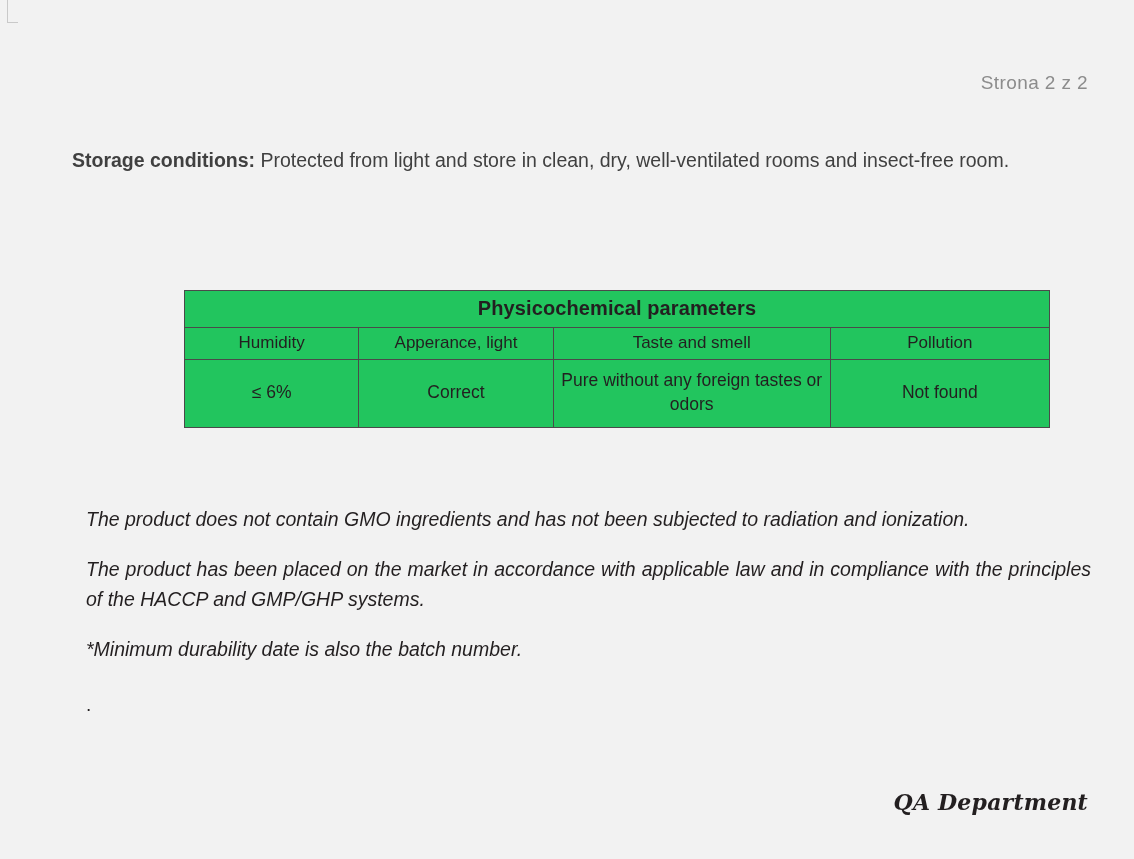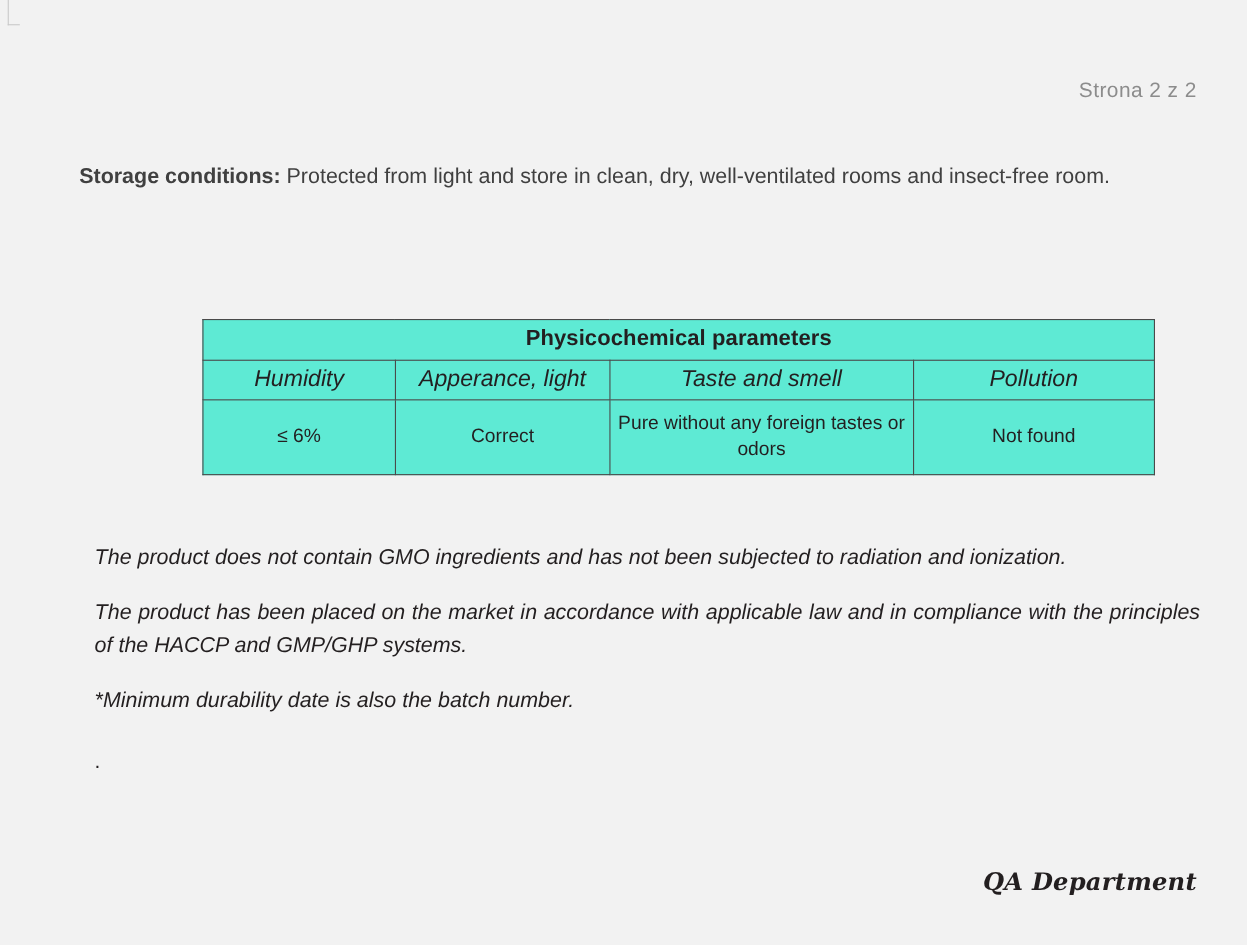--- a/index.html
+++ b/index.html
@@ -65,7 +65,7 @@
     top: 290px;
     width: 866px;
     border-collapse: collapse;
-    background: #5eead4;
+    background: #22c55e;
   }
   table.pc-table td, table.pc-table th {
     border: 1px solid #4a4a4a;

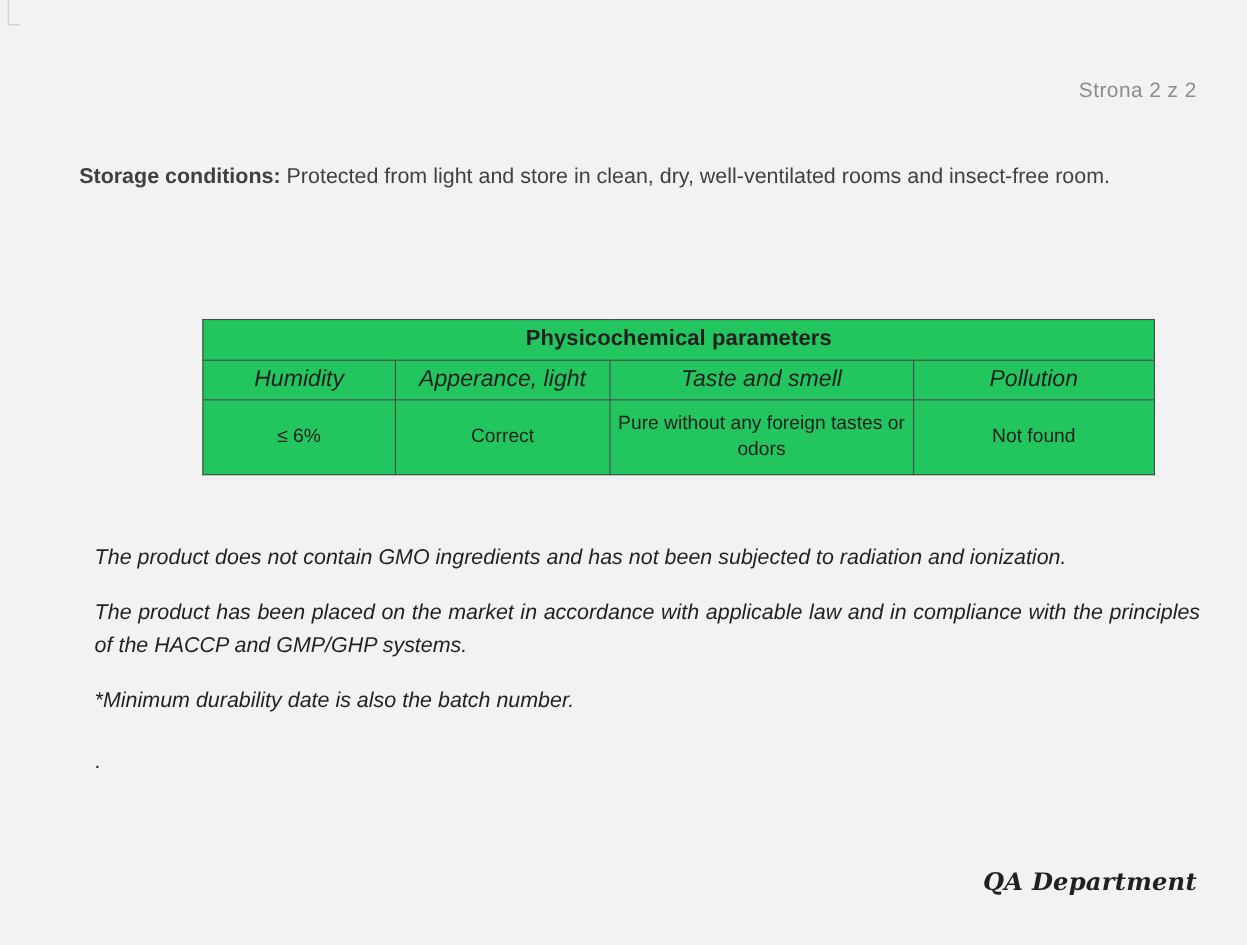--- a/index.html
+++ b/index.html
@@ -80,8 +80,7 @@
     letter-spacing: 0.1px;
   }
   table.pc-table td.subhead {
-    font-size: 21px;
-    font-style: italic;
+    font-size: 17px;
     padding: 5px 4px 6px;
   }
   table.pc-table td.value {

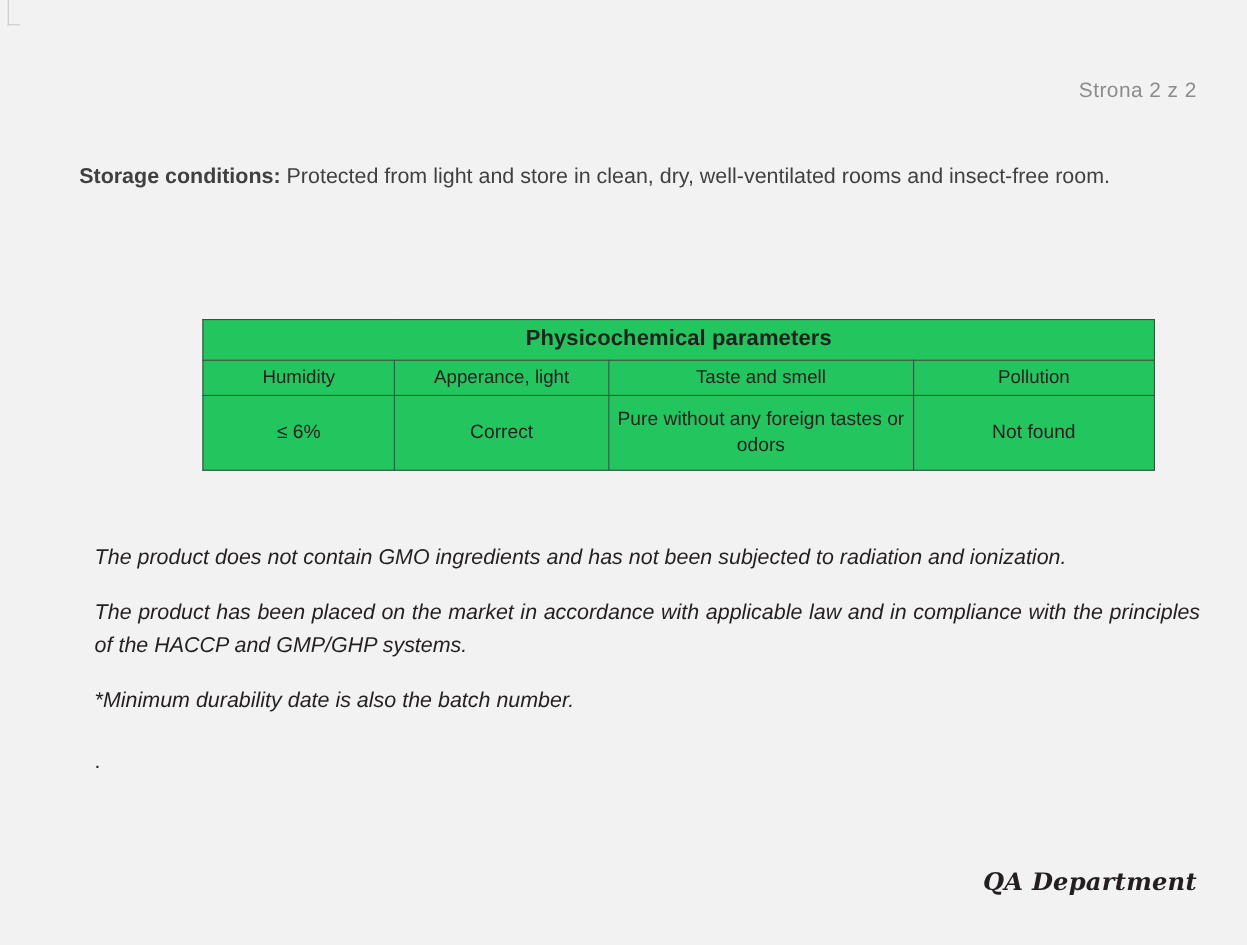--- a/index.html
+++ b/index.html
@@ -99,6 +99,7 @@
     font-style: italic;
     line-height: 1.55;
     color: #231f20;
+    margin-top: 12px;
   }
   .note-1 { left: 86px; top: 492px; width: 980px; }
   .note-2 { left: 86px; top: 542px; width: 1005px; text-align: justify; }

